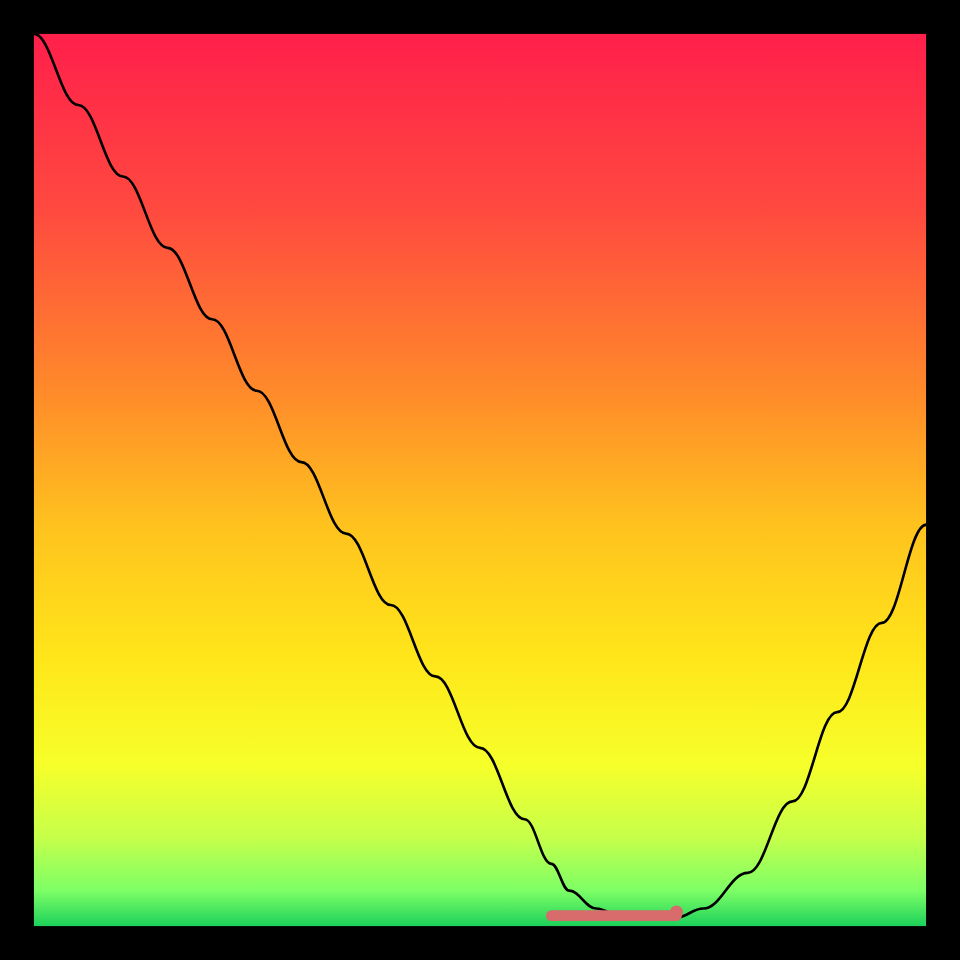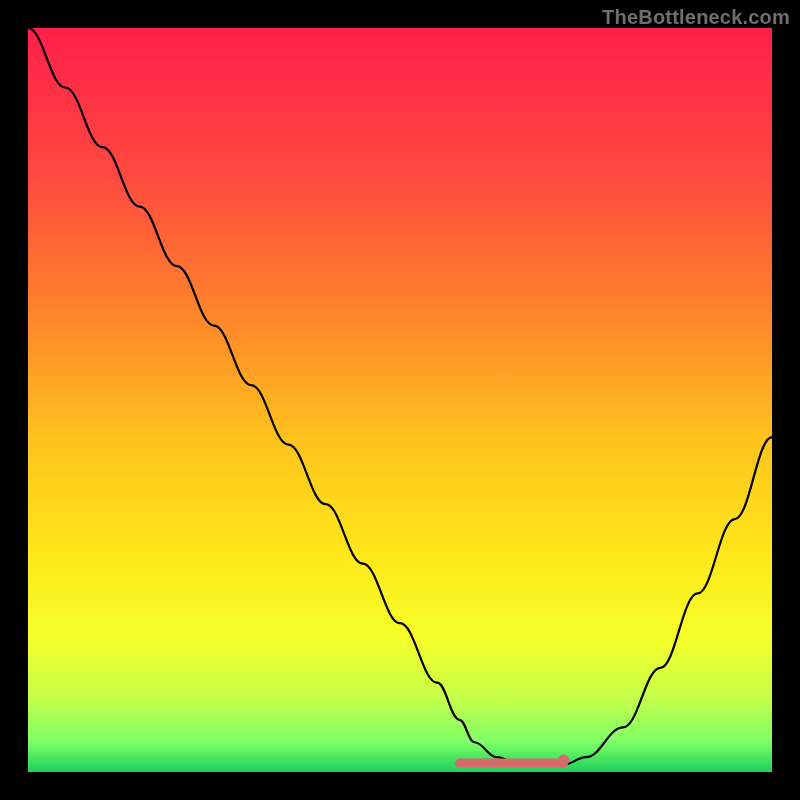--- a/index.html
+++ b/index.html
@@ -47,7 +47,6 @@
 <body>
 
 <div class="frame">
-  <div class="watermark">TheBottleneck.com</div>
   <div class="plot">
     <svg viewBox="0 0 744 744" preserveAspectRatio="none">
       <defs>

